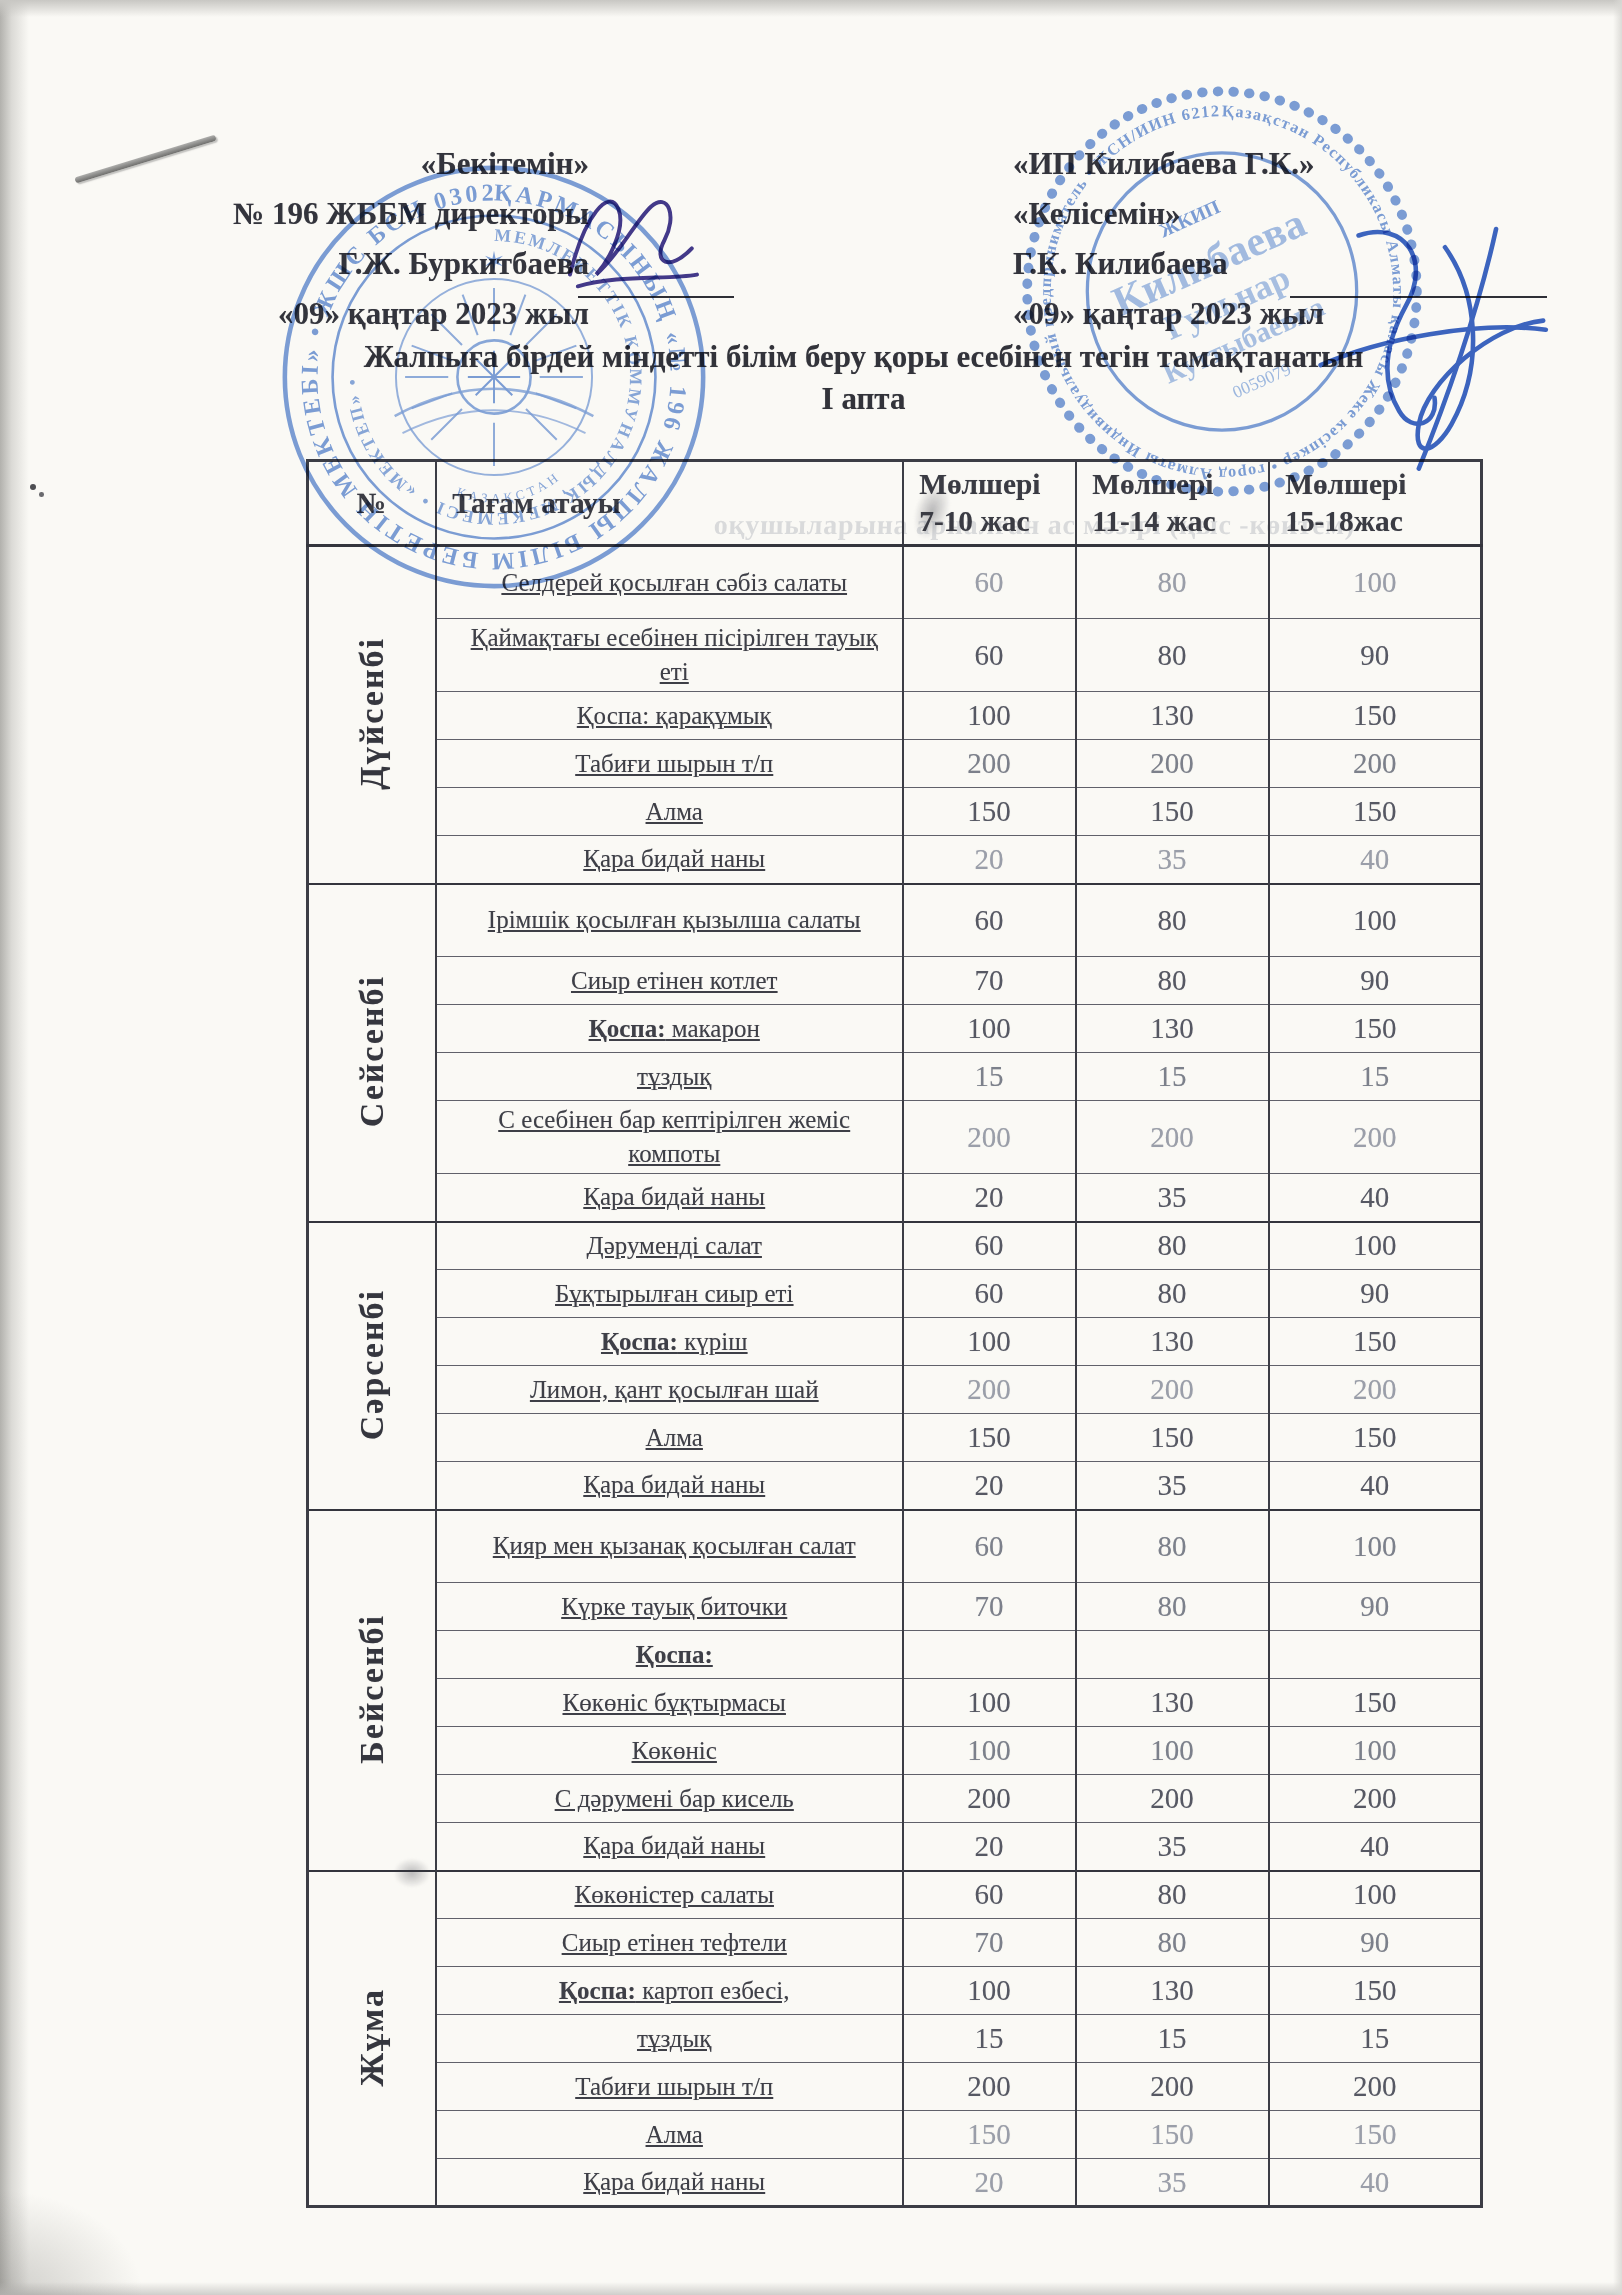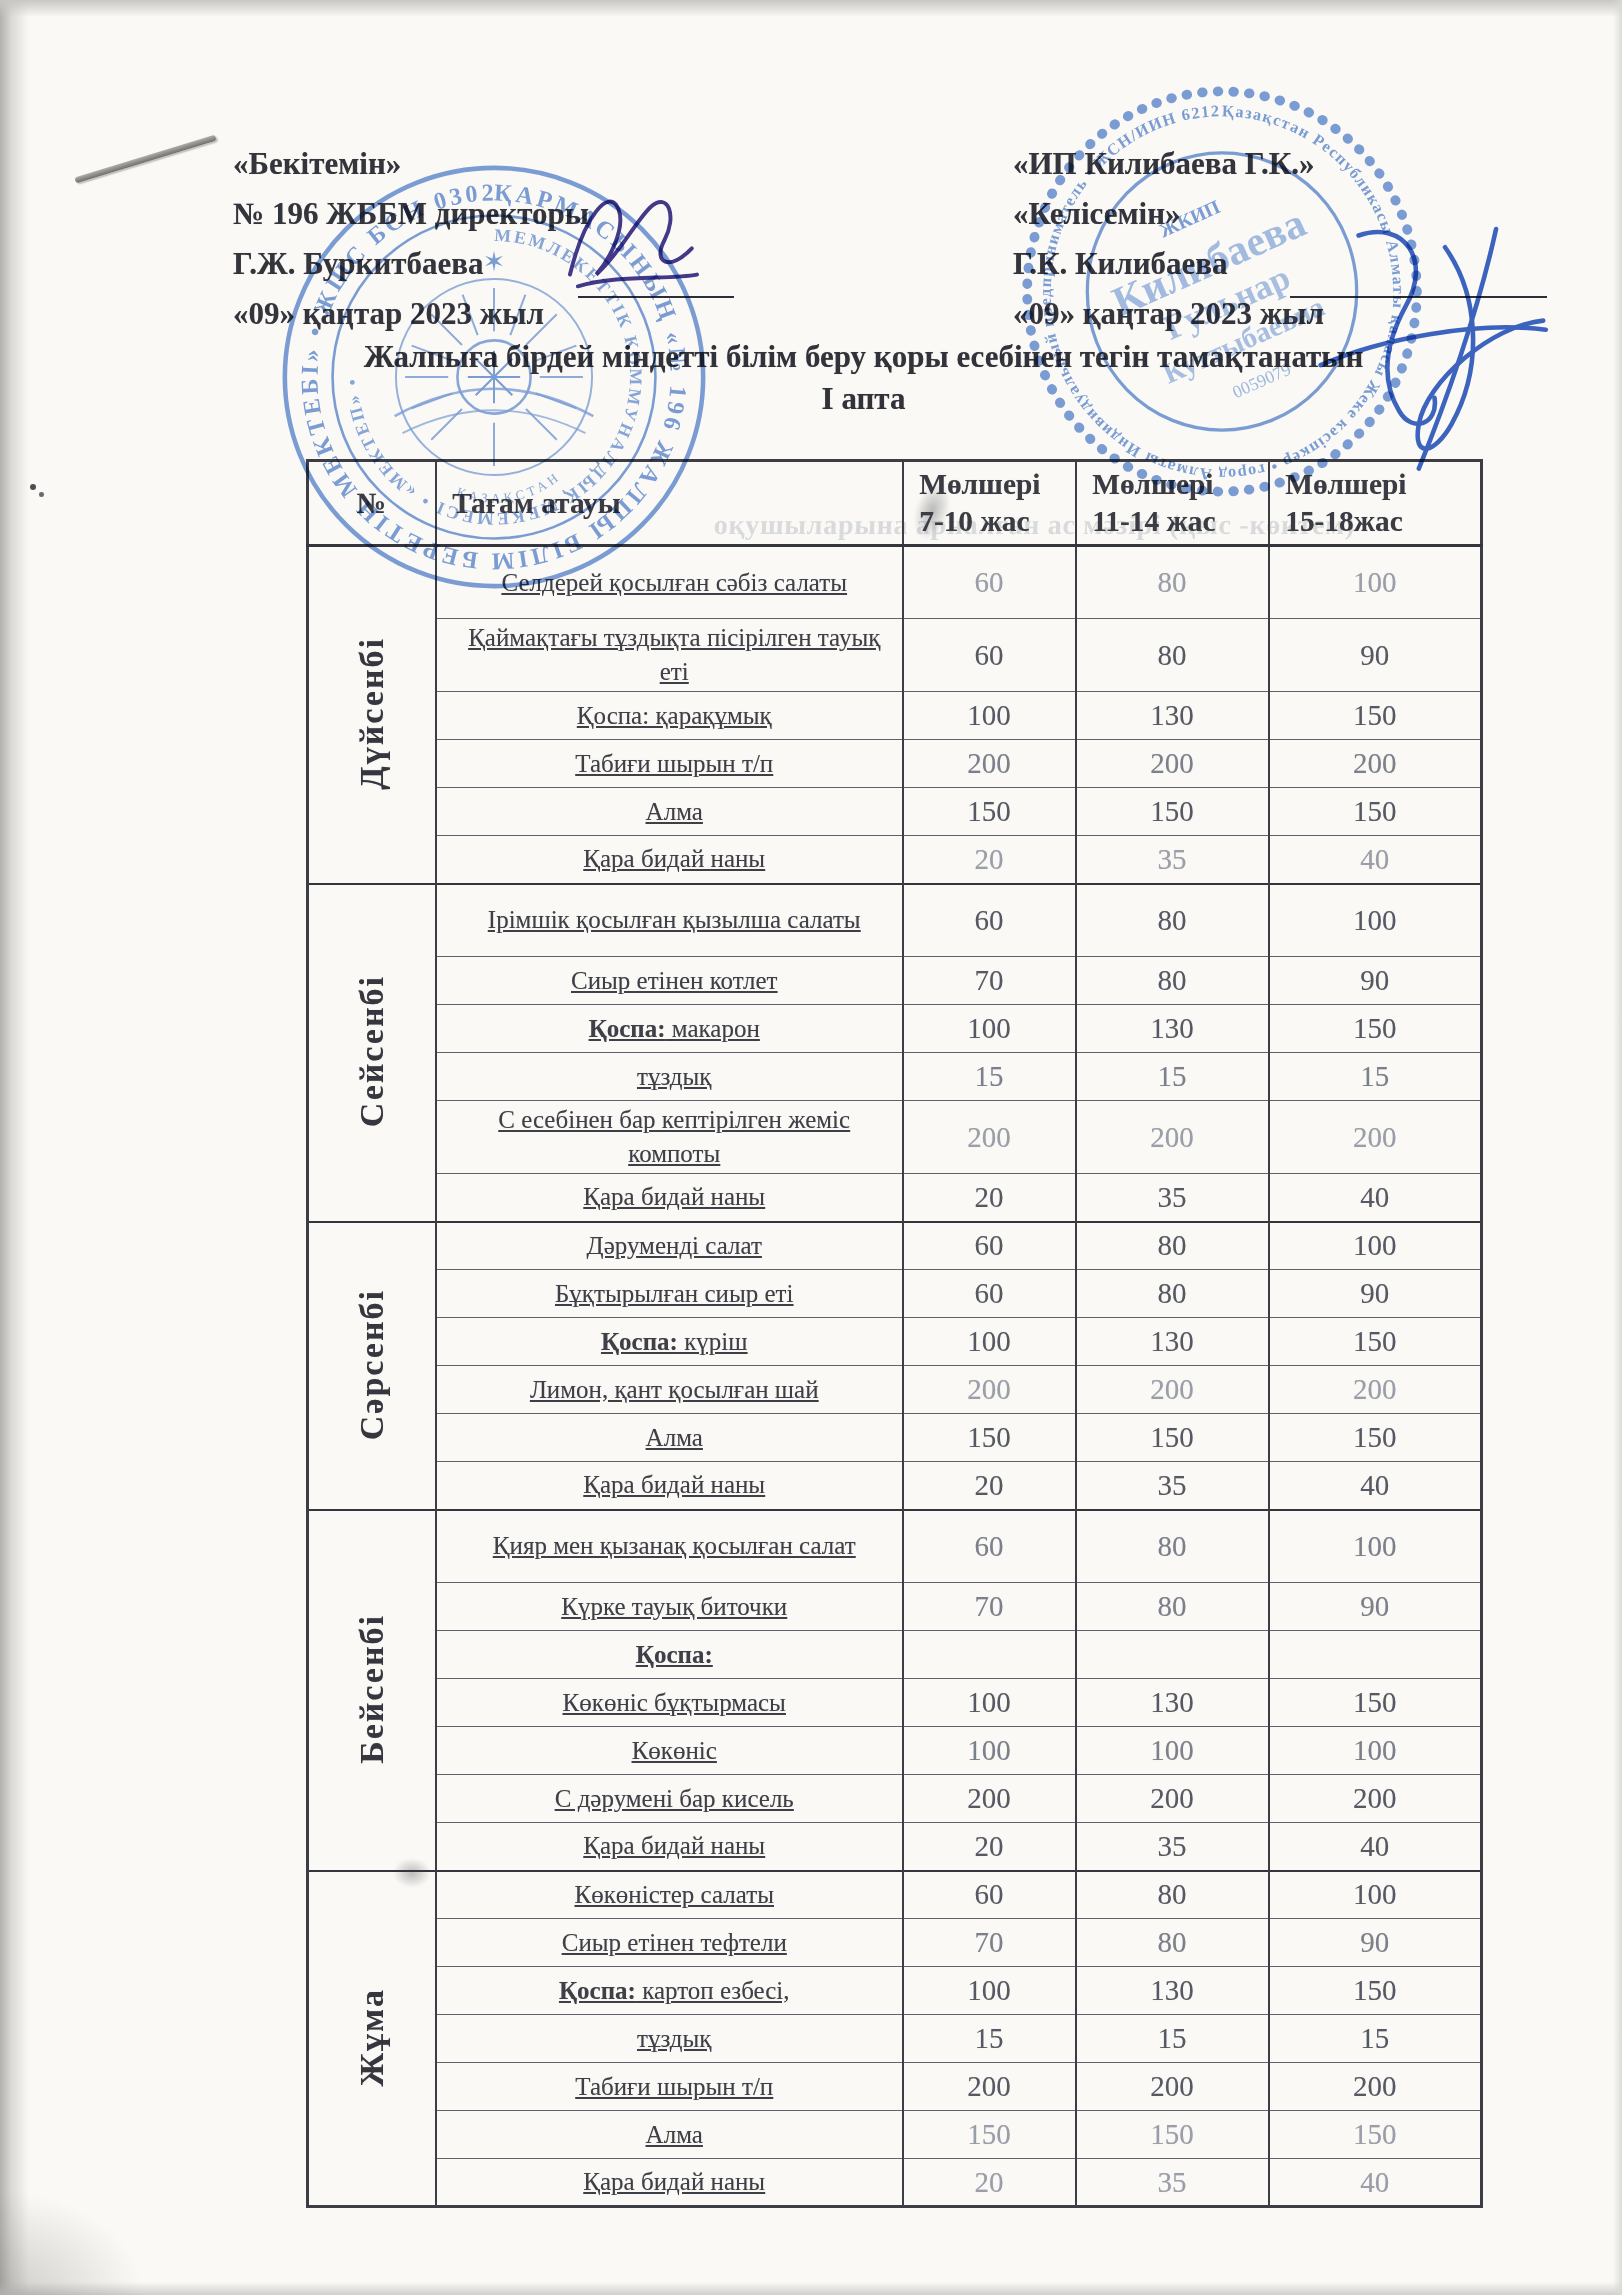--- a/index.html
+++ b/index.html
@@ -36,7 +36,7 @@
   
   .appr{position:absolute;z-index:2;font-weight:700;font-size:31px;line-height:50px;color:#33343c;
     text-shadow:0 0 0.7px rgba(51,52,60,.4);white-space:nowrap;}
-  .appr-left{left:233px;top:139px;}
+  .appr-left{left:233px;top:139px;text-align:right;}
   .appr-right{left:1013px;top:139px;}
   .sig-line{position:absolute;z-index:2;border-bottom:2.6px solid #2e2f36;}
   .sig-line-left{left:578px;top:271px;width:156px;height:25px;}

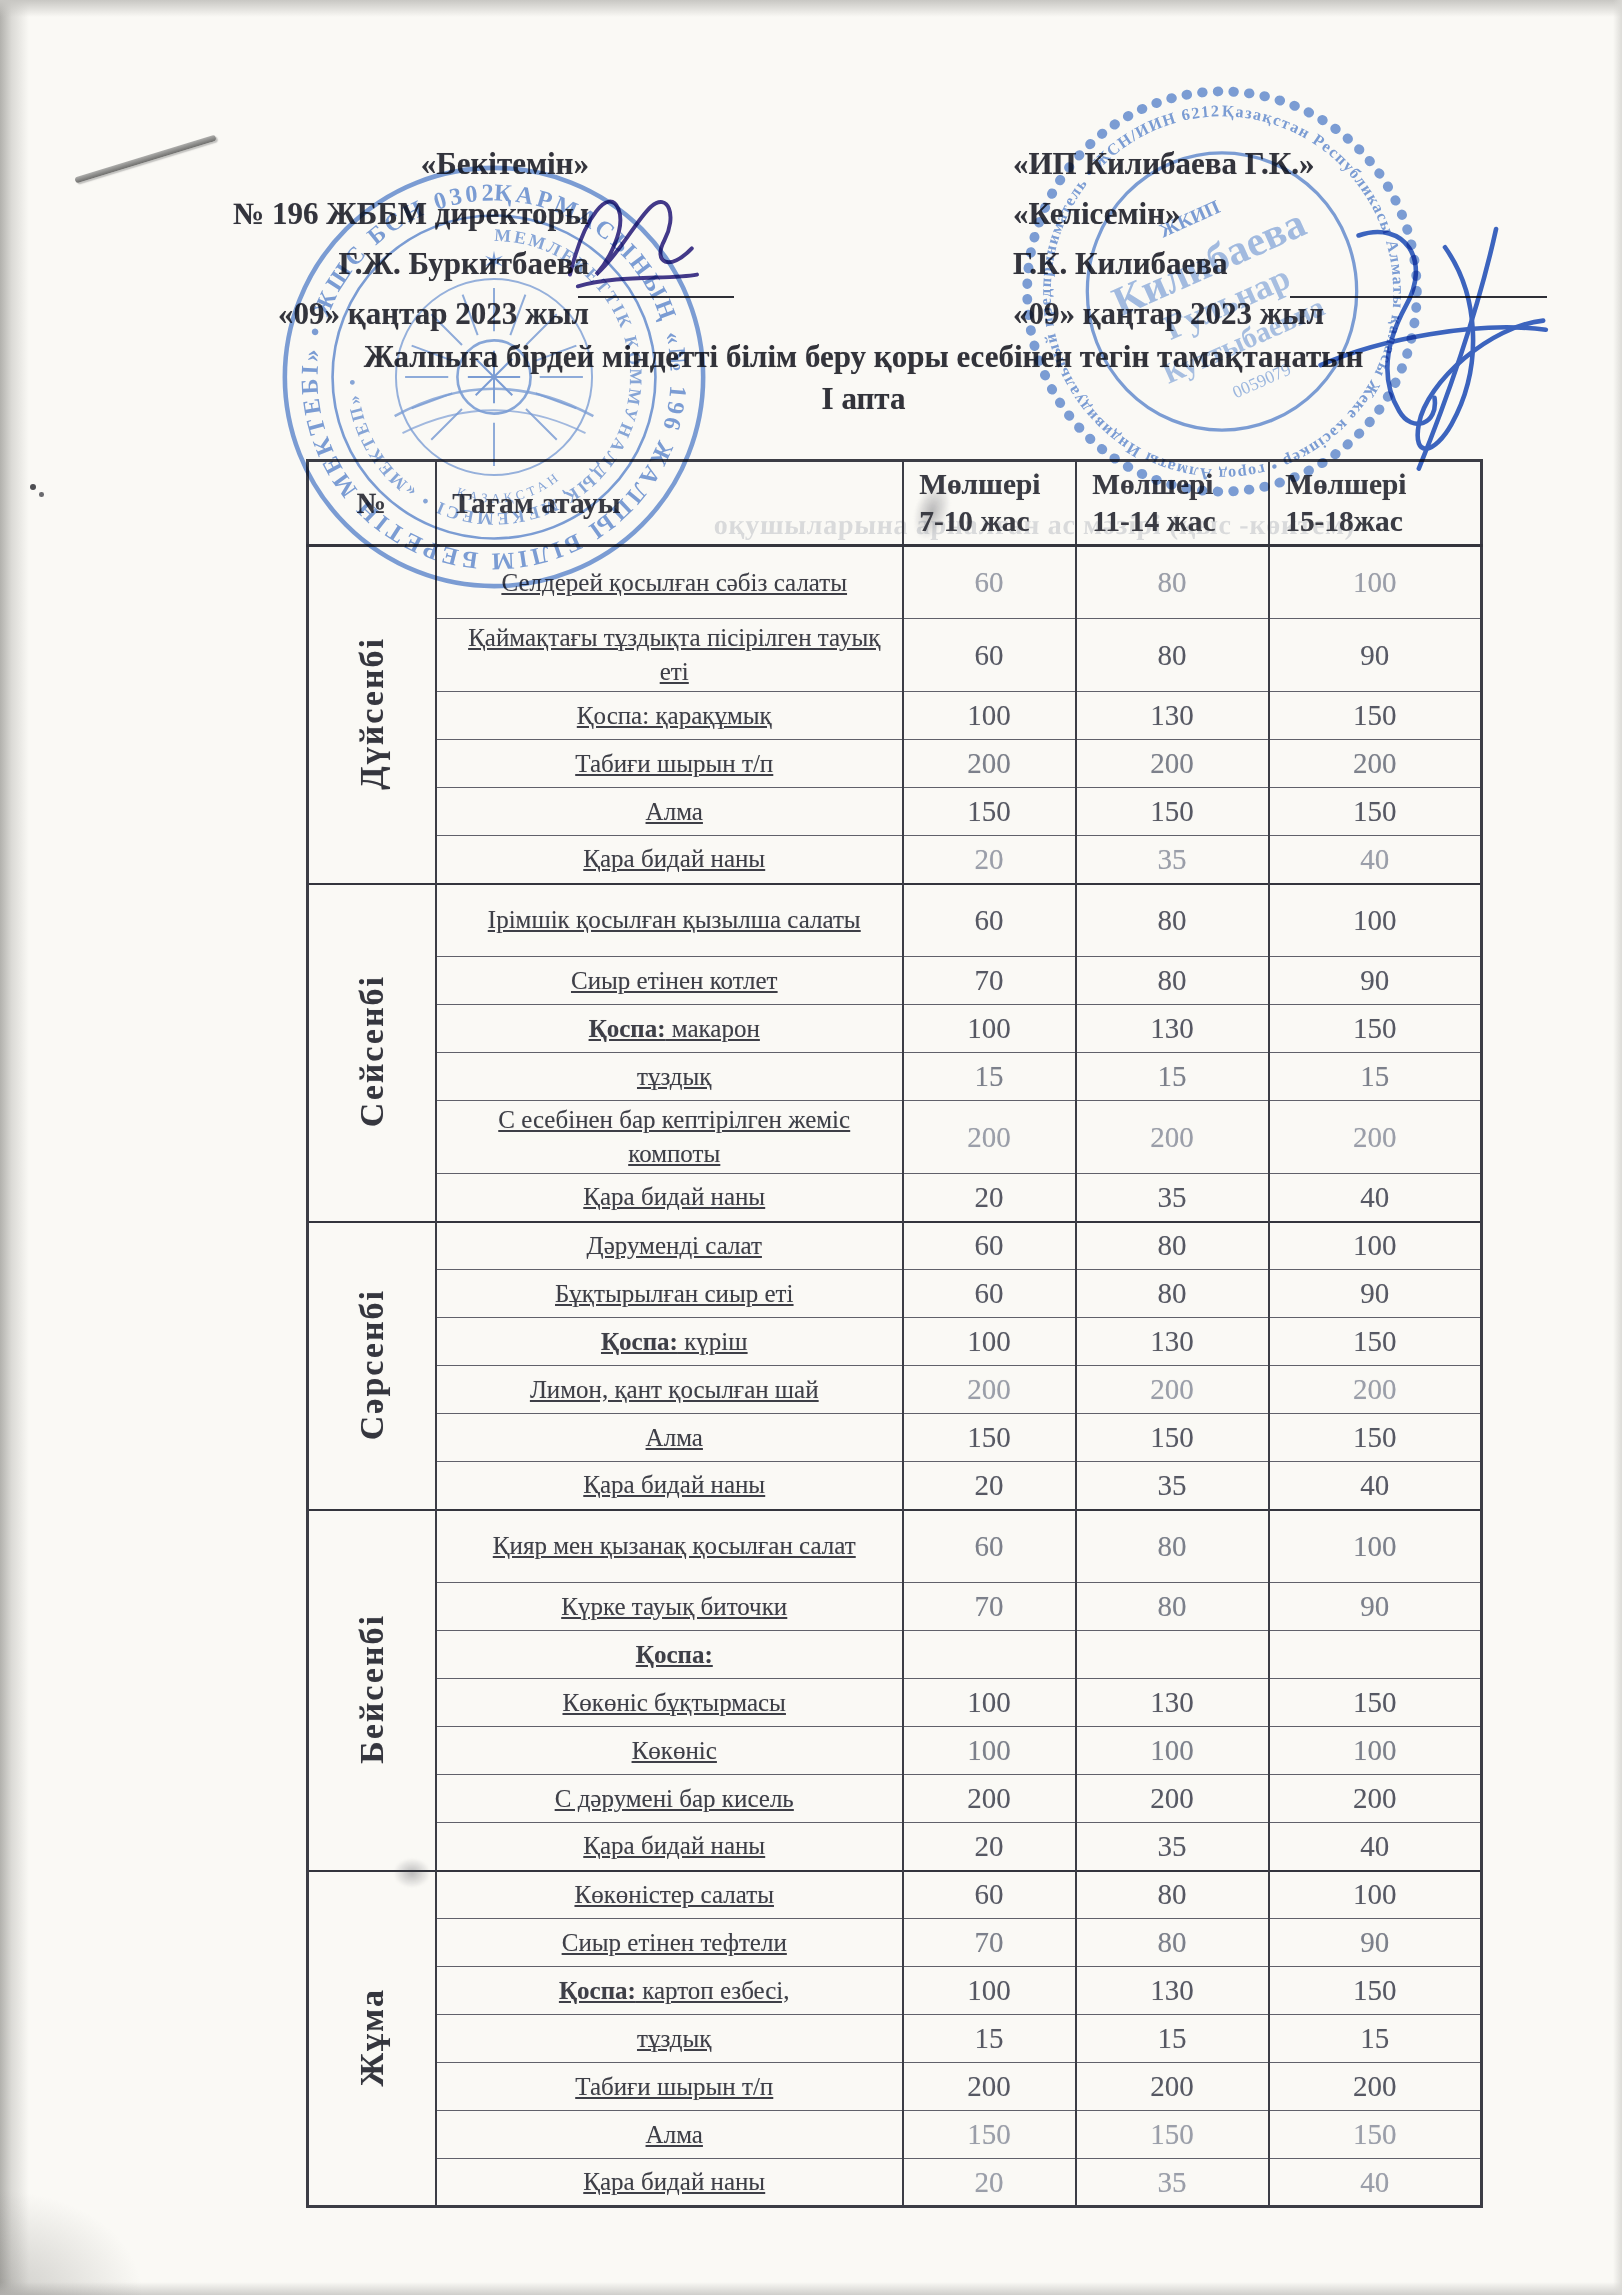--- a/index.html
+++ b/index.html
@@ -150,7 +150,7 @@
           <td class="value-cell faint">100</td>
         </tr>
         <tr class="two">
-          <td class="dish-cell">Қаймақтағы тұздықта пісірілген тауық еті</td>
+          <td class="dish-cell">Қаймақтағы есебінен пісірілген тауық еті</td>
           <td class="value-cell">60</td>
           <td class="value-cell">80</td>
           <td class="value-cell">90</td>

